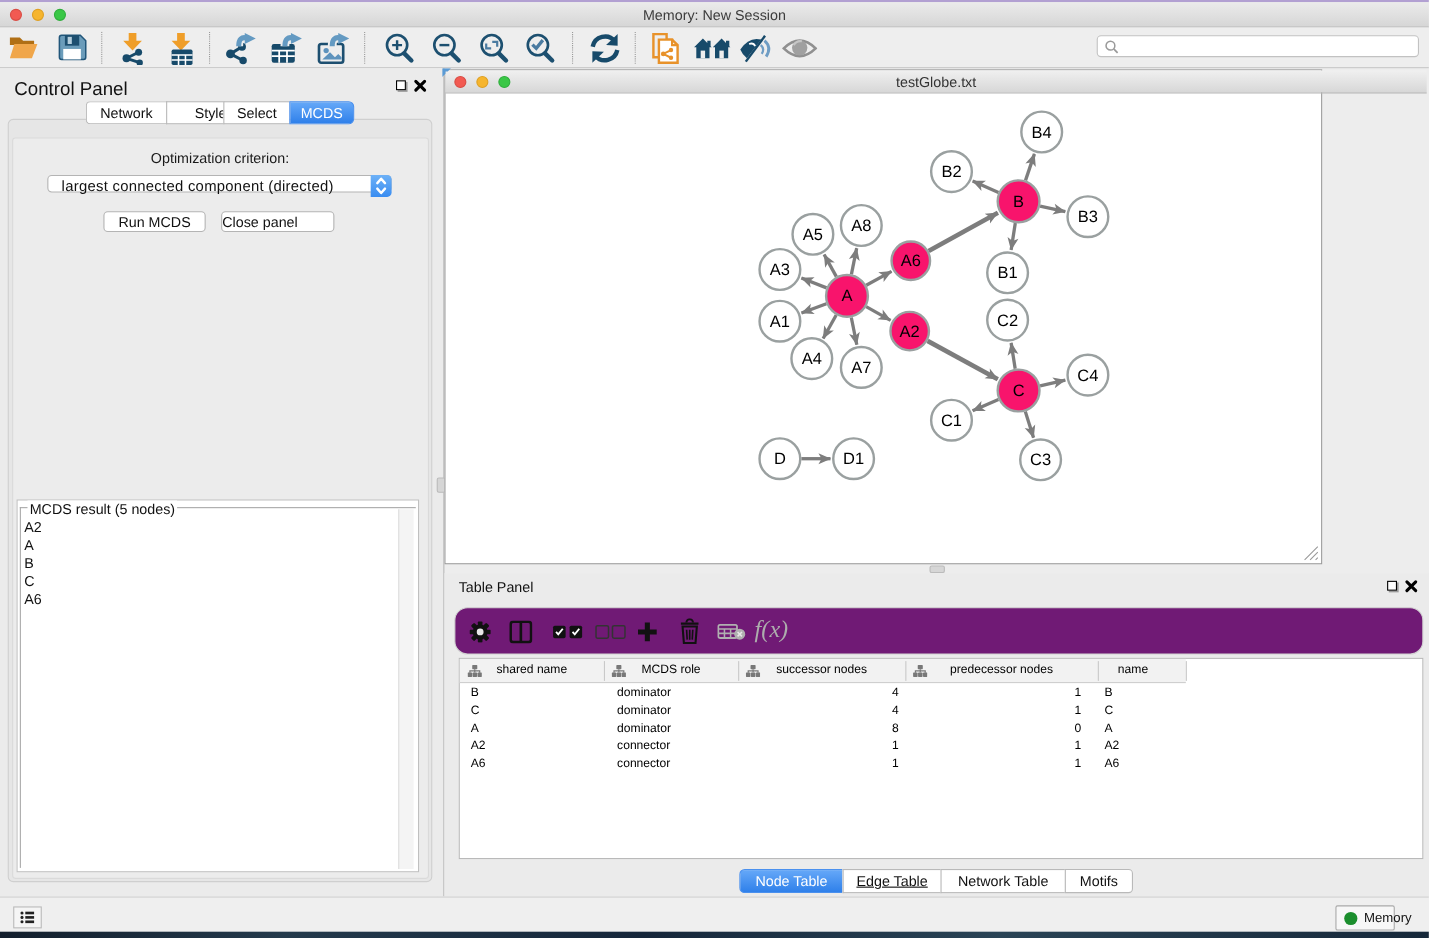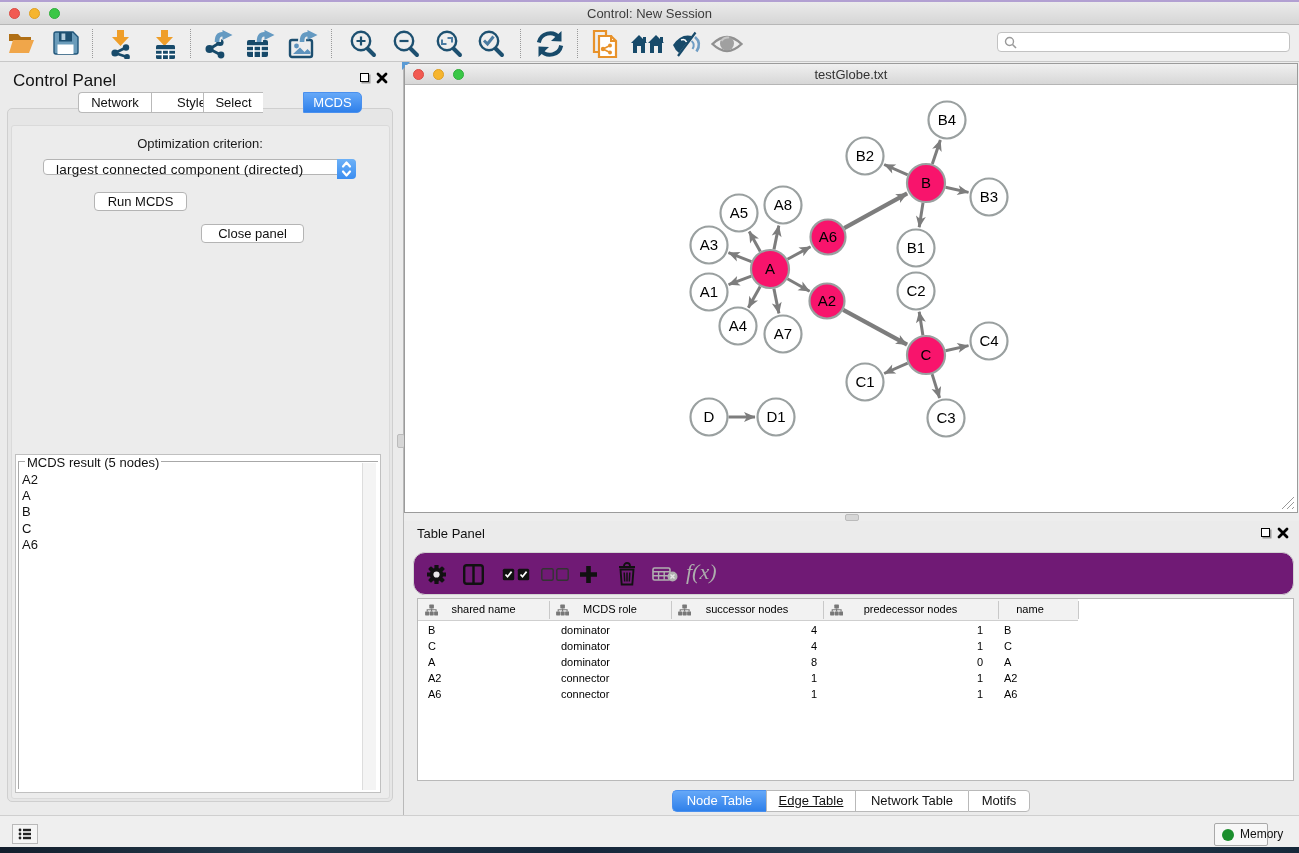--- a/index.html
+++ b/index.html
@@ -17,7 +17,7 @@
   <div class="tl" style="left:9px;top:6px;width:11px;height:11px;background:#f25a52;border:1px solid #d94c44;"></div>
   <div class="tl" style="left:29px;top:6px;width:11px;height:11px;background:#f6b52e;border:1px solid #dfa023;"></div>
   <div class="tl" style="left:49px;top:6px;width:11px;height:11px;background:#3ac746;border:1px solid #2fae3c;"></div>
-  <div class="abs" style="left:0;width:1299px;top:4px;text-align:center;font-size:13px;color:#3c3c3c;">Control: New Session</div>
+  <div class="abs" style="left:0;width:1299px;top:4px;text-align:center;font-size:13px;color:#3c3c3c;">Memory: New Session</div>
 </div>
 
 <div class="abs" id="toolbar" style="left:0;top:25px;width:1299px;height:37px;background:#eeeeee;border-bottom:1px solid #c8c8c8;">

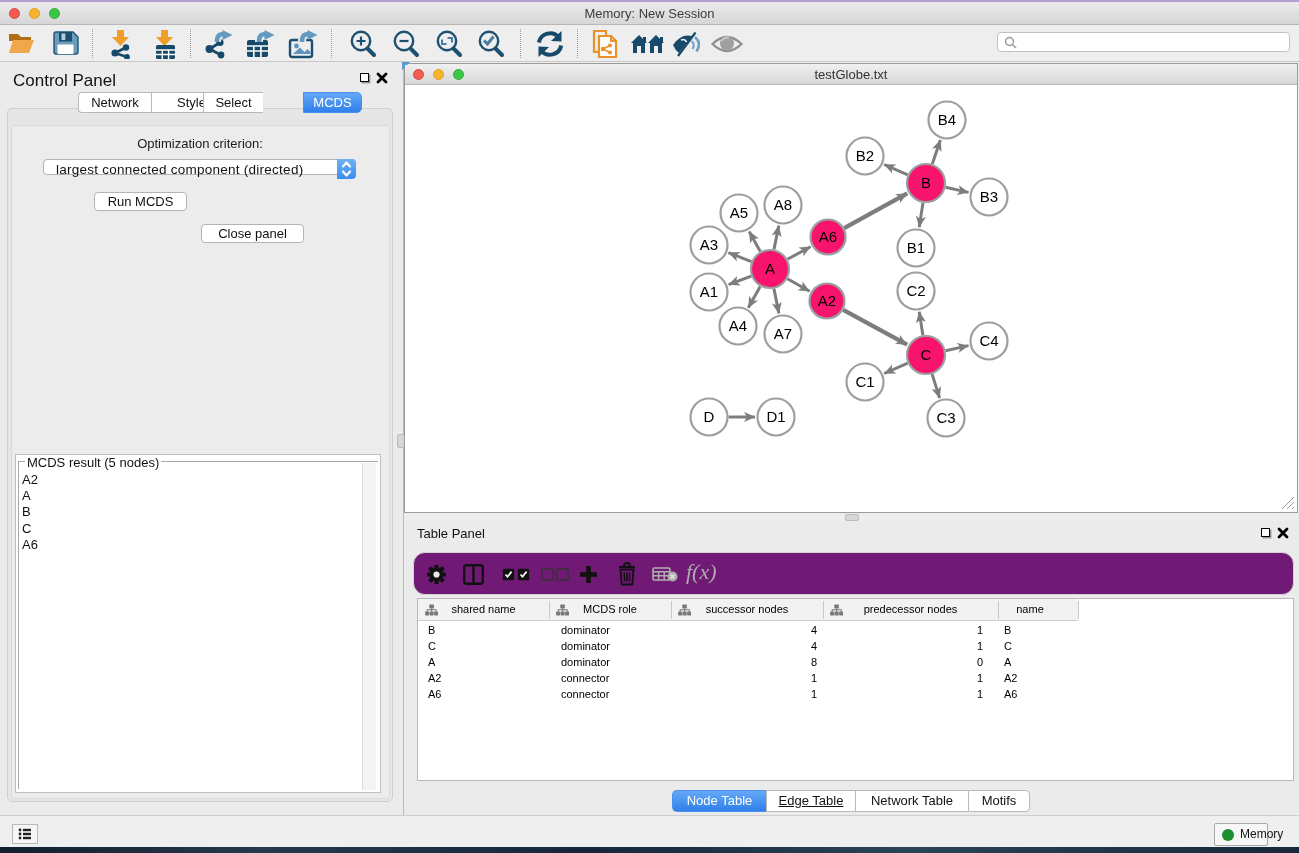--- a/index.html
+++ b/index.html
@@ -182,7 +182,7 @@
 <div class="abs" style="left:398px;top:62px;width:6px;height:753px;background:#ebebeb;border-right:1px solid #b9b9b9;"></div>
 <div class="abs" style="left:397px;top:434px;width:8px;height:14px;background:#d6d6d6;border:1px solid #bbb;border-radius:2px;"></div>
 
-<div class="abs" style="left:404px;top:63px;width:894px;height:450px;border:1px solid #9b9b9b;background:#fff;">
+<div class="abs" style="left:404px;top:63px;width:798px;height:450px;border:1px solid #9b9b9b;background:#fff;">
   <div class="abs" style="left:0;top:0;width:892px;height:21px;background:linear-gradient(#f0f0f0,#d7d7d7);border-bottom:1px solid #b5b5b5;">
     <div class="tl" style="left:8px;top:5px;width:11px;height:11px;background:#f25a52;border:1px solid #d94c44;"></div>
     <div class="tl" style="left:28px;top:5px;width:11px;height:11px;background:#f6b52e;border:1px solid #dfa023;"></div>

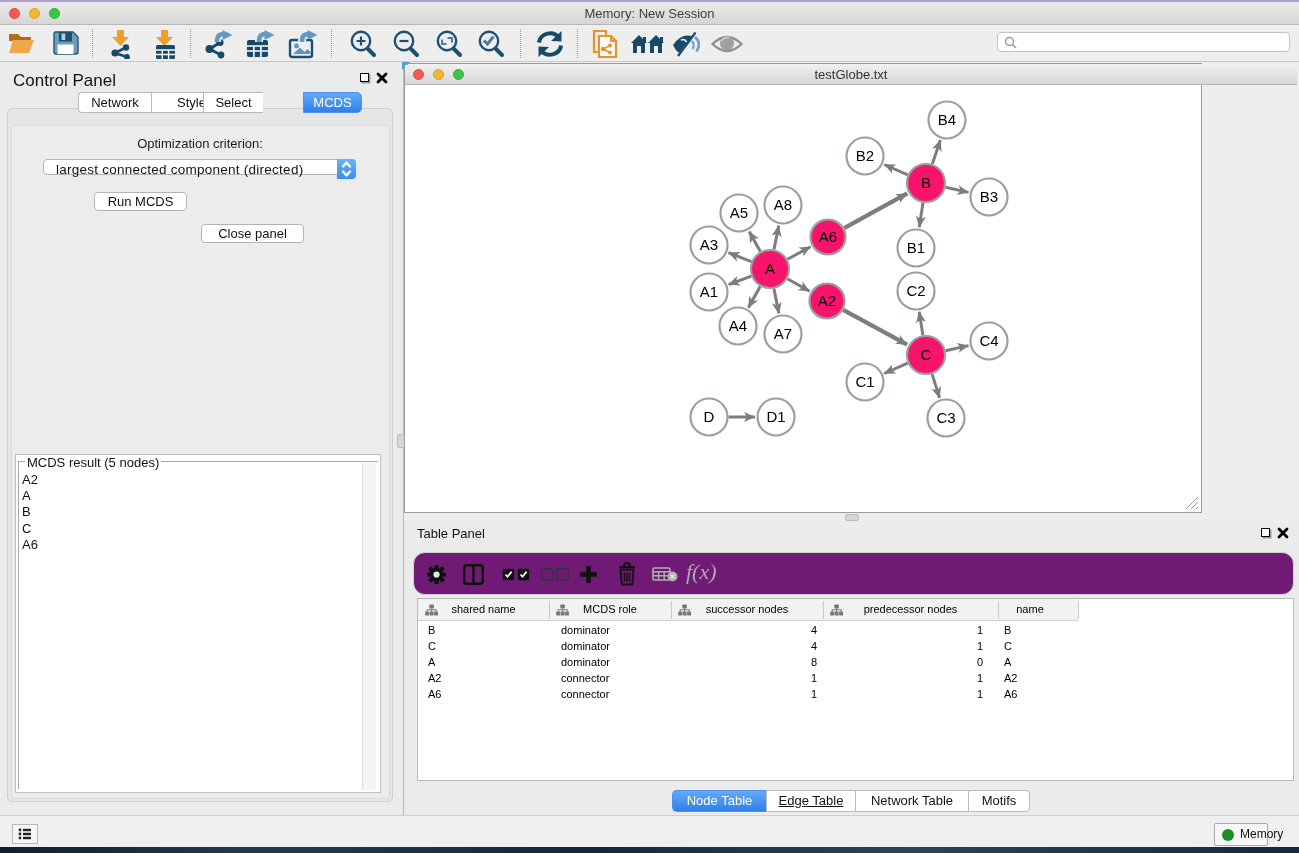--- a/index.html
+++ b/index.html
@@ -156,7 +156,7 @@
   <div class="tabbtn" style="left:78px;width:73px;border-radius:4px 0 0 4px;">Network</div>
   <div class="tabbtn" style="left:151px;width:52px;padding-left:25px;">Style</div>
   <div class="tabbtn" style="left:203px;width:60px;">Select</div>
-  <div class="tabbtn" style="left:263px;width:59px;background:linear-gradient(#65a8f8,#2f80ea);border-color:#4a90ee;color:#fff;border-radius:0 5px 5px 0;border-right:1px solid #4a90ee;margin-left:40px;">MCDS</div>
+  <div class="tabbtn" style="left:263px;width:59px;background:linear-gradient(#65a8f8,#2f80ea);border-color:#4a90ee;color:#fff;border-radius:0 5px 5px 0;border-right:1px solid #4a90ee;">MCDS</div>
   <div class="abs" style="left:70px;top:74px;width:260px;text-align:center;font-size:13px;color:#1a1a1a;">Optimization criterion:</div>
 
   <div class="abs" style="left:43px;top:97px;width:313px;height:16px;background:#fff;border:1px solid #b4b4b4;border-radius:4px;">

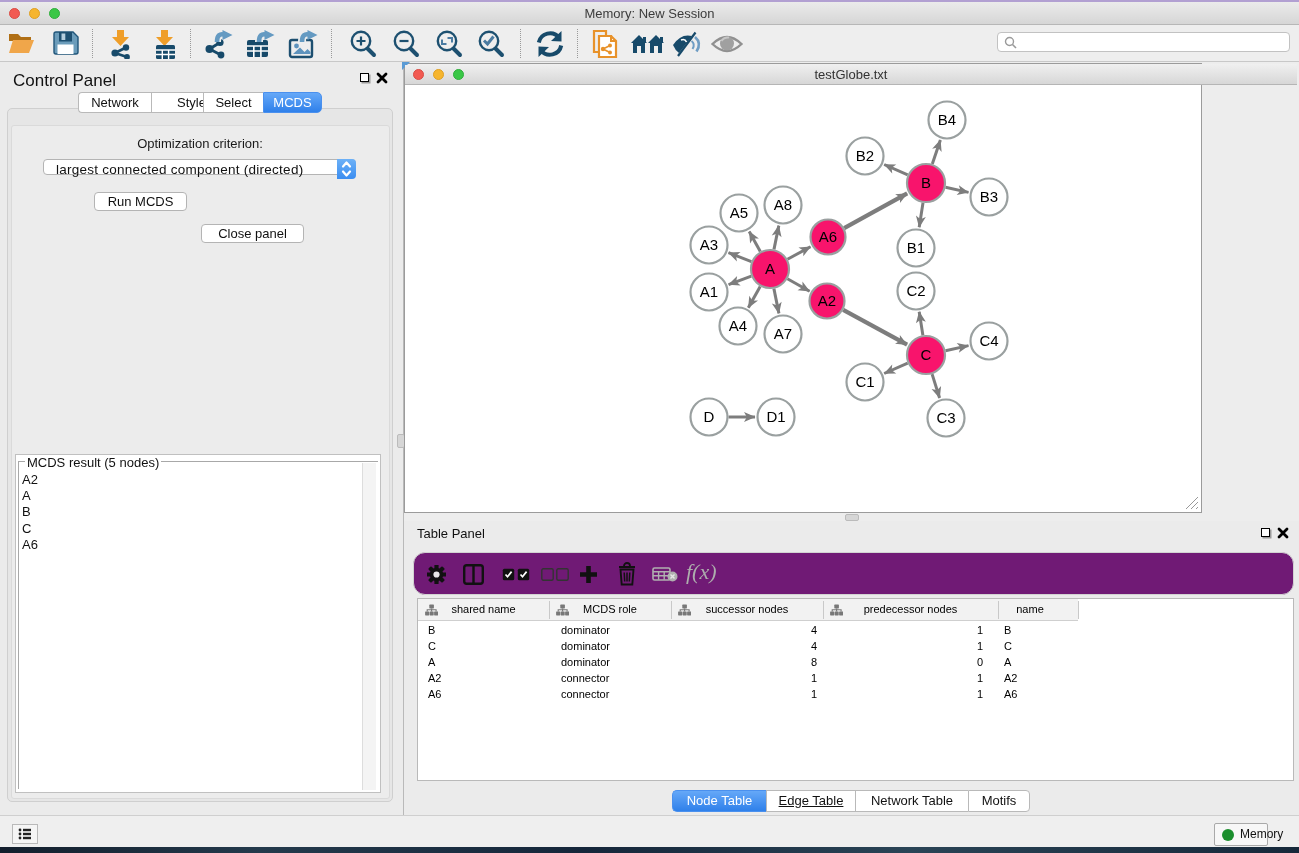--- a/index.html
+++ b/index.html
@@ -168,7 +168,7 @@
     </div>
   </div>
   <div class="abs" style="left:94px;top:130px;width:93px;height:19px;background:#fff;border:1px solid #b4b4b4;border-radius:4px;text-align:center;font-size:13px;line-height:17px;color:#111;">Run MCDS</div>
-  <div class="abs" style="left:201px;top:130px;width:103px;height:19px;background:#fff;border:1px solid #b4b4b4;border-radius:4px;text-align:center;font-size:13px;line-height:17px;color:#111;margin-top:32px;">Close panel</div>
+  <div class="abs" style="left:201px;top:130px;width:103px;height:19px;background:#fff;border:1px solid #b4b4b4;border-radius:4px;text-align:left;font-size:13px;line-height:17px;color:#111;">Close panel</div>
 
   <div class="abs" style="left:15px;top:392px;width:366px;height:339px;background:#fff;border:1px solid #c0c0c0;">
     <div class="abs" style="left:2px;top:6px;width:360px;height:328px;border:1px solid #a8a8a8;border-right:none;border-bottom:none;"></div>

